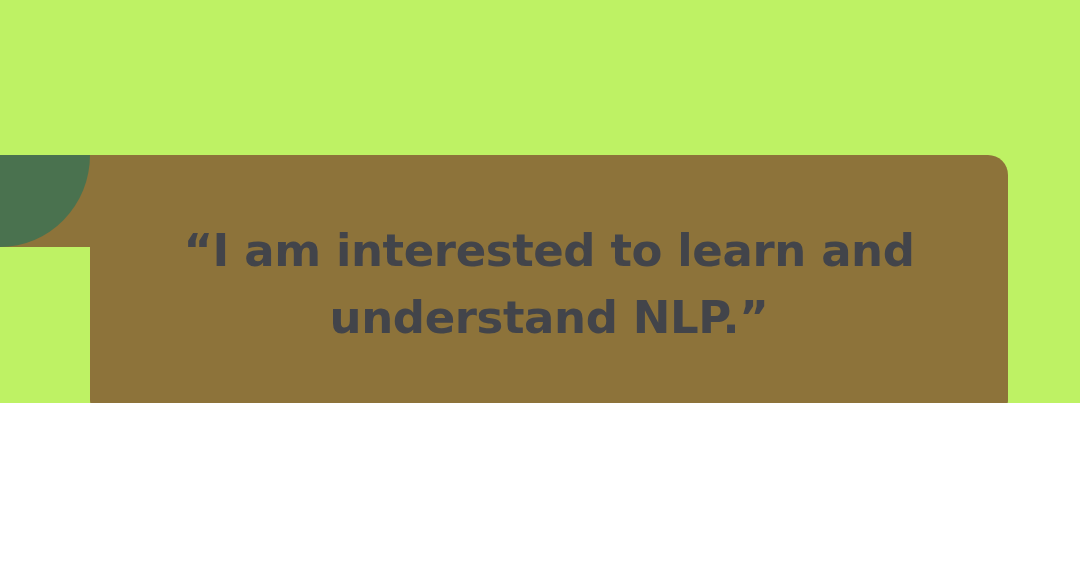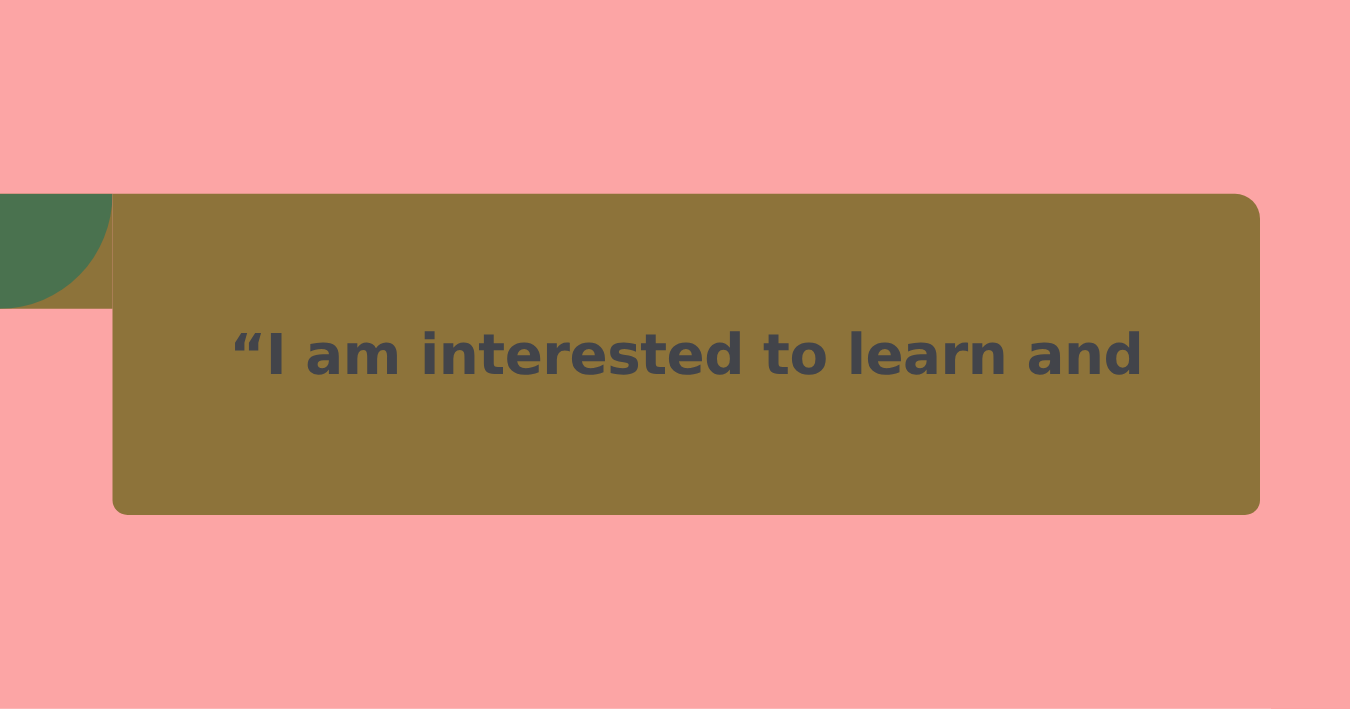--- a/index.html
+++ b/index.html
@@ -16,8 +16,8 @@
   #stage {
     position: relative;
     width: 1080px;
-    height: 567px;
-    background: #fca5a5;
+    height: 403px;
+    background: #bef264;
     overflow: hidden;
   }
 

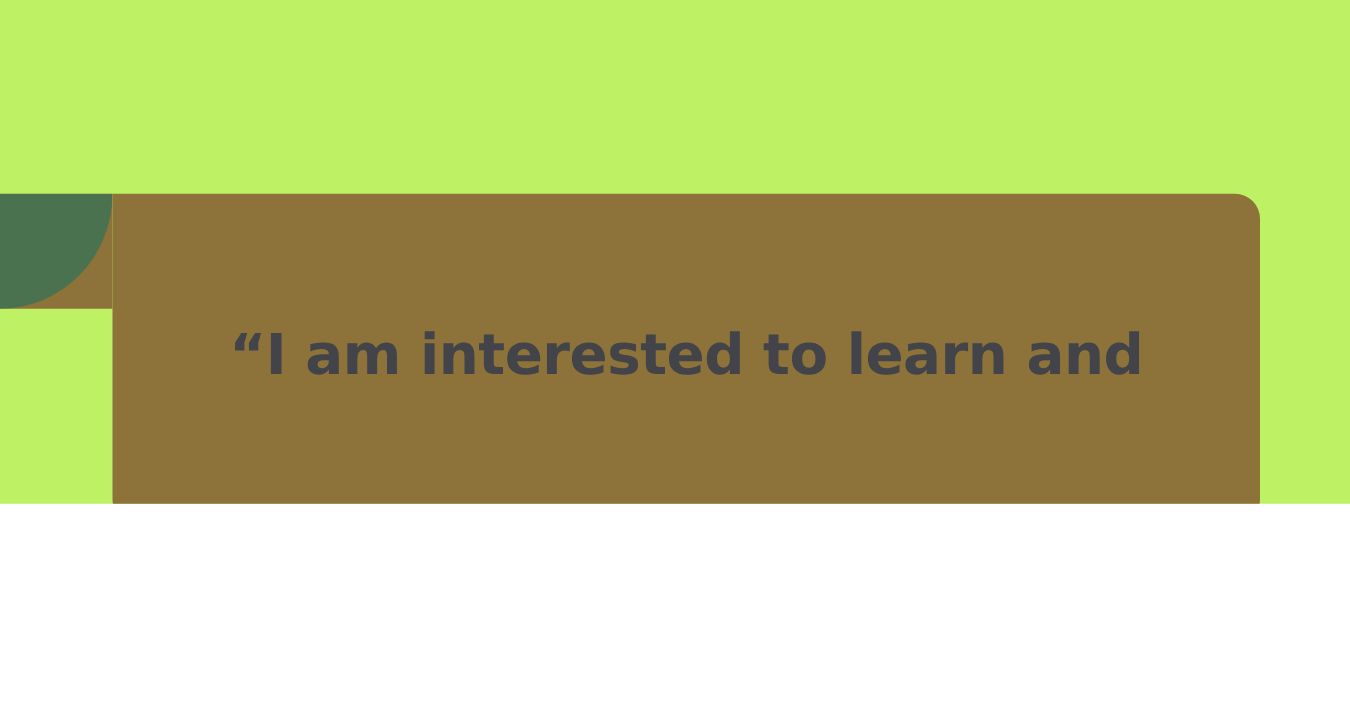--- a/index.html
+++ b/index.html
@@ -89,6 +89,7 @@
 
   <div id="quote-text">
     <div class="quote-line">“I am interested to learn and</div>
+    <div class="quote-line">understand NLP.”</div>
   </div>
 
 </div>

